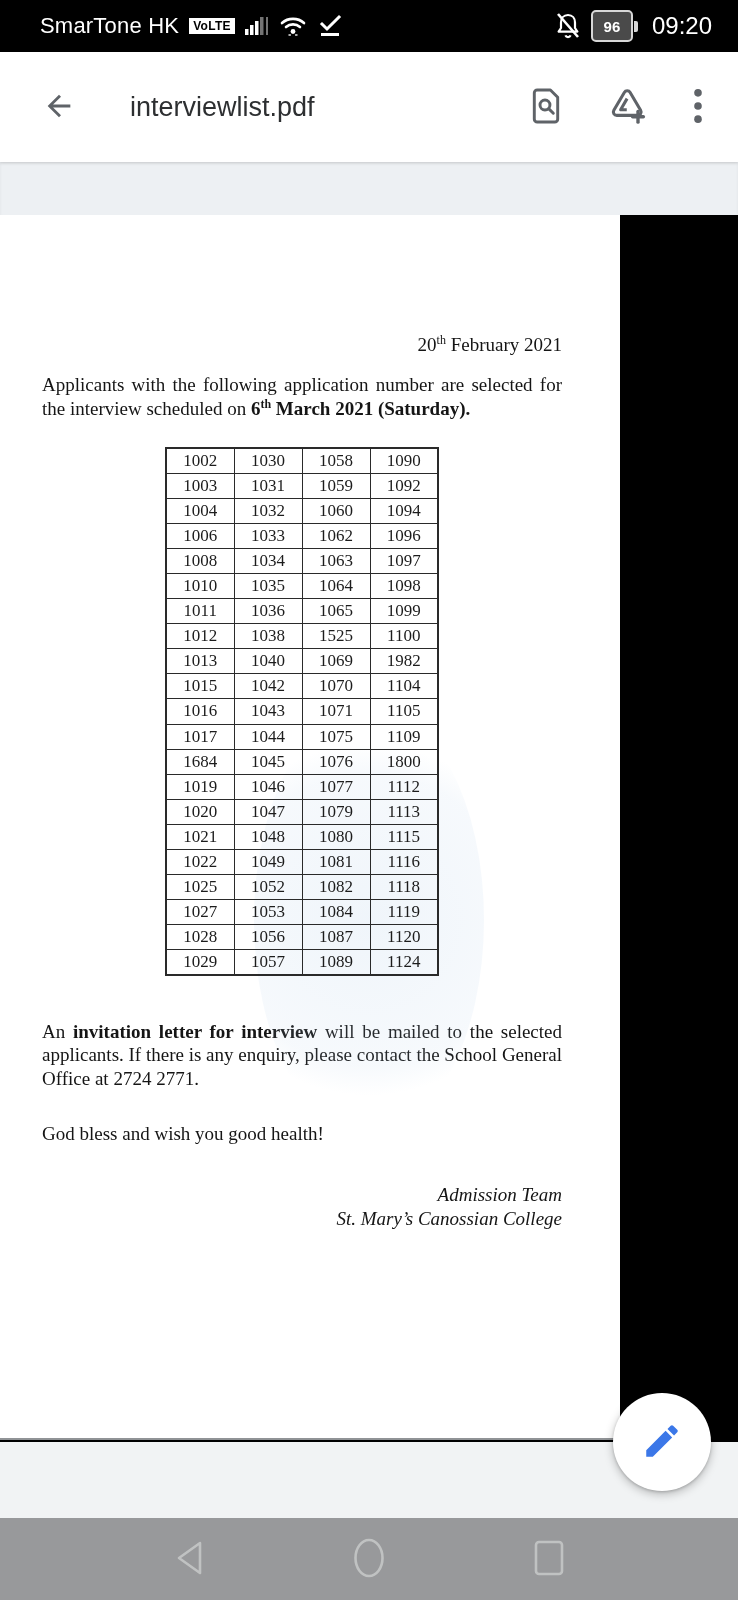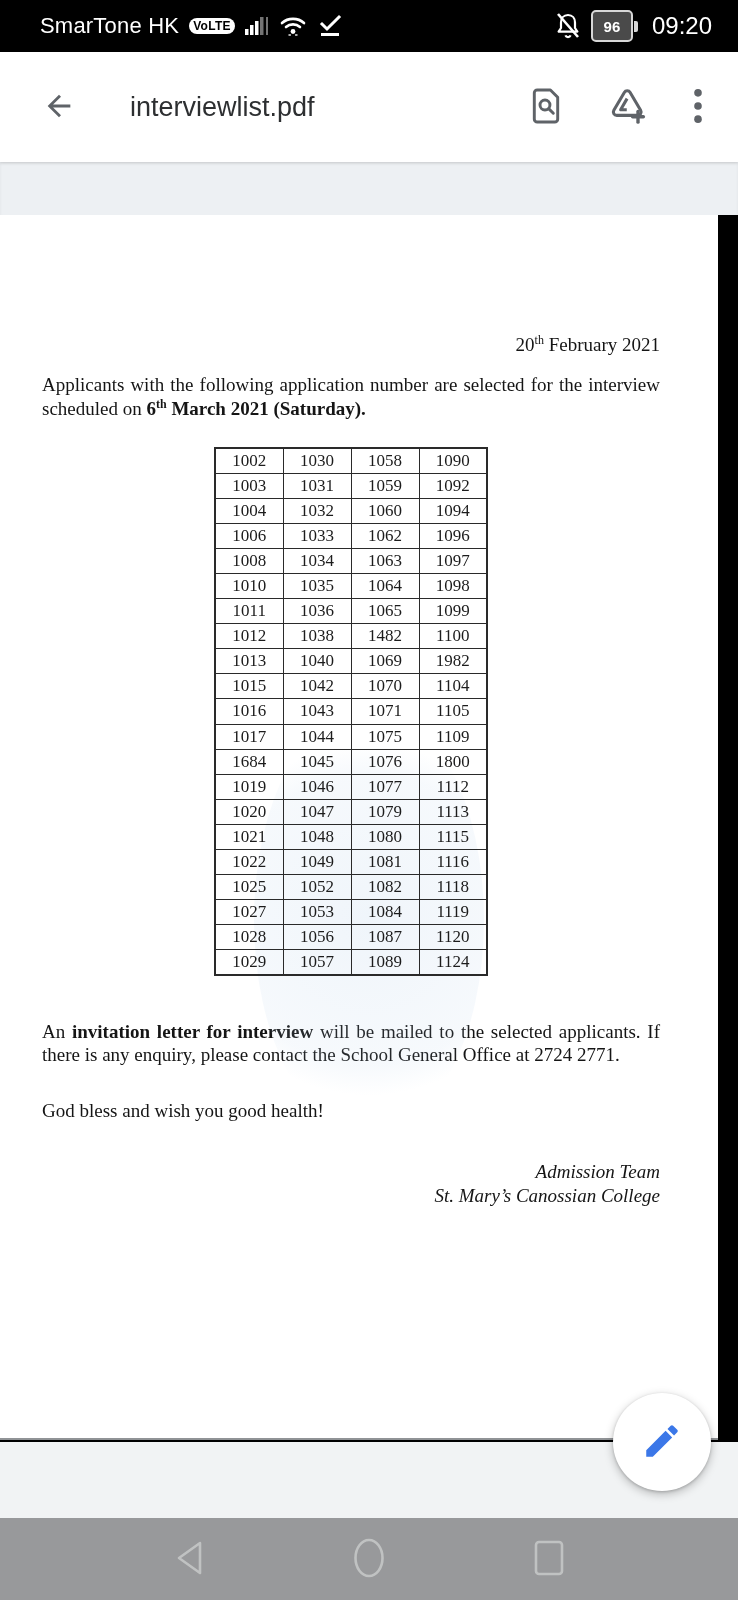--- a/index.html
+++ b/index.html
@@ -12,7 +12,7 @@
     display:flex; align-items:center; justify-content:space-between; padding:0 26px 0 40px; }
   .sb-left, .sb-right { display:flex; align-items:center; gap:10px; }
   .carrier { color:#fff; font-size:22px; letter-spacing:.2px; }
-  .volte-badge { background:#fff; color:#000; font-size:12px; font-weight:bold; border-radius:8px;
+  .volte-badge { background:#fff; color:#000; font-size:12px; font-weight:bold; border-radius:0;
     padding:2px 4px; line-height:1; letter-spacing:.3px; }
   .sb-icon { display:flex; align-items:center; }
   .battery { display:flex; align-items:center; gap:1px; }

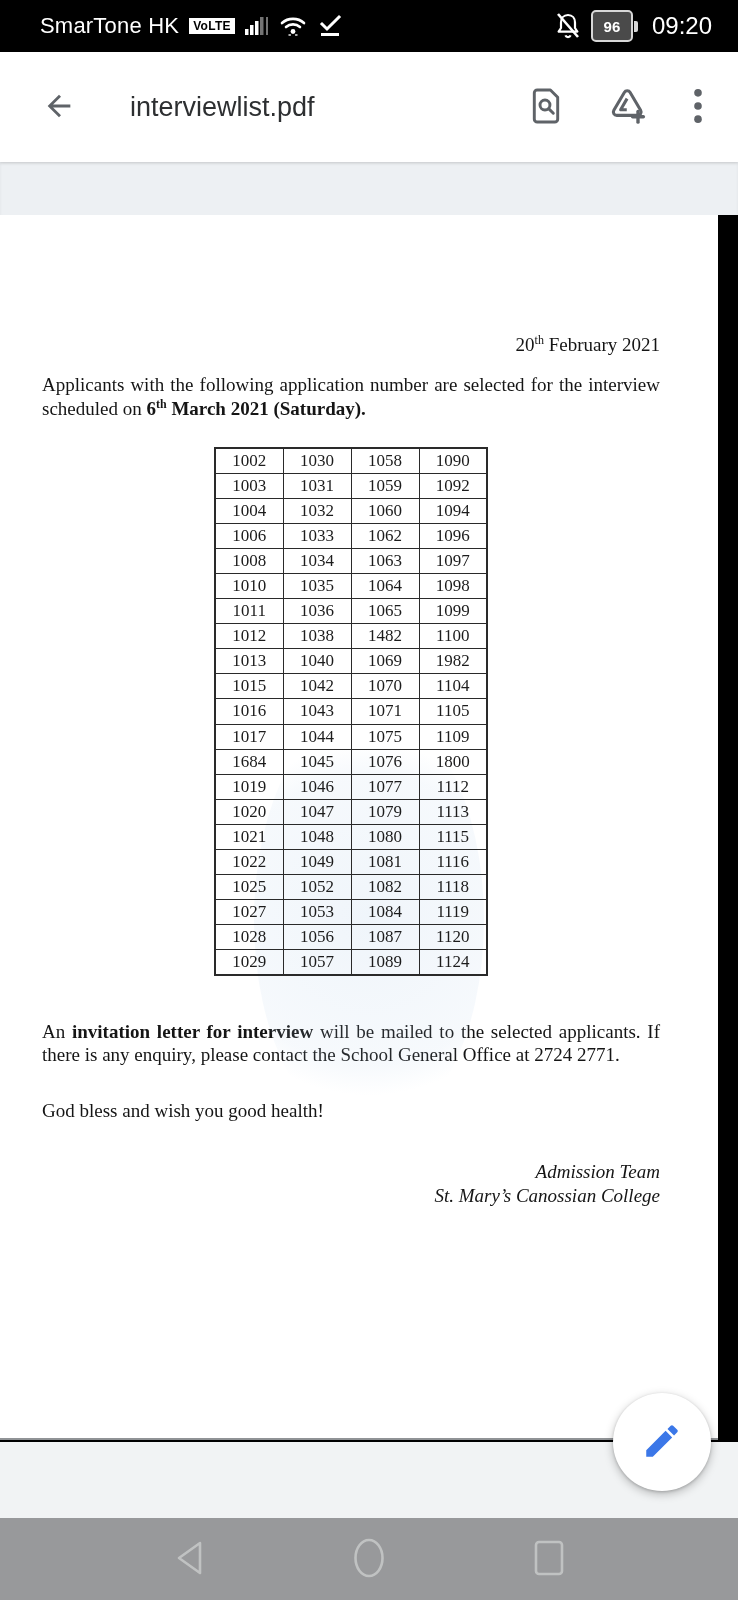--- a/index.html
+++ b/index.html
@@ -37,7 +37,7 @@
     box-shadow:inset 0 2px 3px rgba(0,0,0,.06); }
 
   
-  .pdf-page { position:absolute; top:215px; left:0; width:718px; height:1225px; background:#fff;
+  .pdf-page { position:absolute; top:215px; left:0; width:620px; height:1225px; background:#fff;
     border-bottom:2px solid #909396; padding:119px 58px 0 42px;
     font-family:"Liberation Serif","DejaVu Serif",serif; color:#151515; }
   .watermark { position:absolute; left:254px; top:490px; width:230px; height:430px; border-radius:50%;

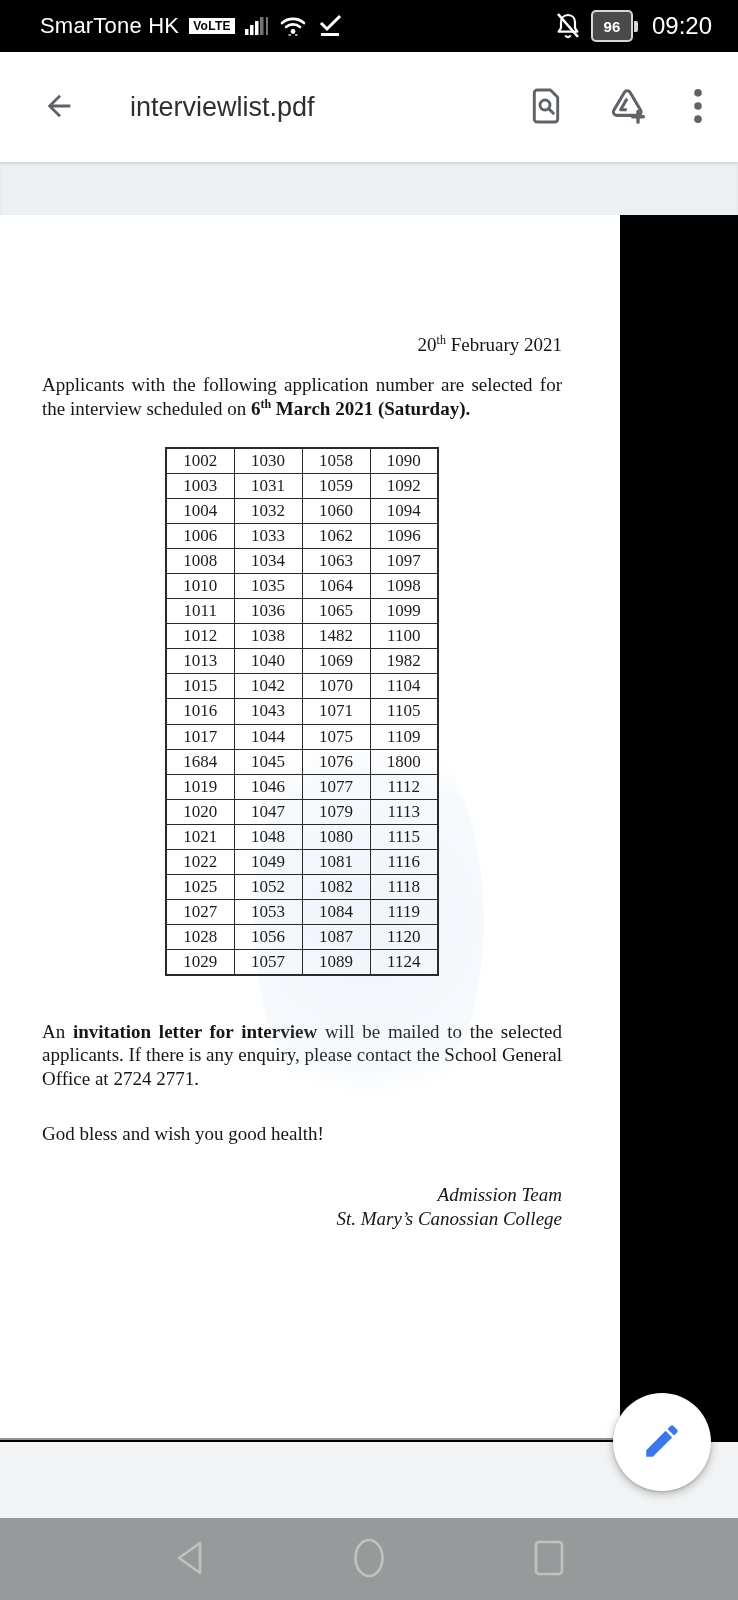--- a/index.html
+++ b/index.html
@@ -221,7 +221,7 @@
           <tr>
             <td>1012</td>
             <td>1038</td>
-            <td>1482</td>
+            <td>1525</td>
             <td>1100</td>
           </tr>
           <tr>

